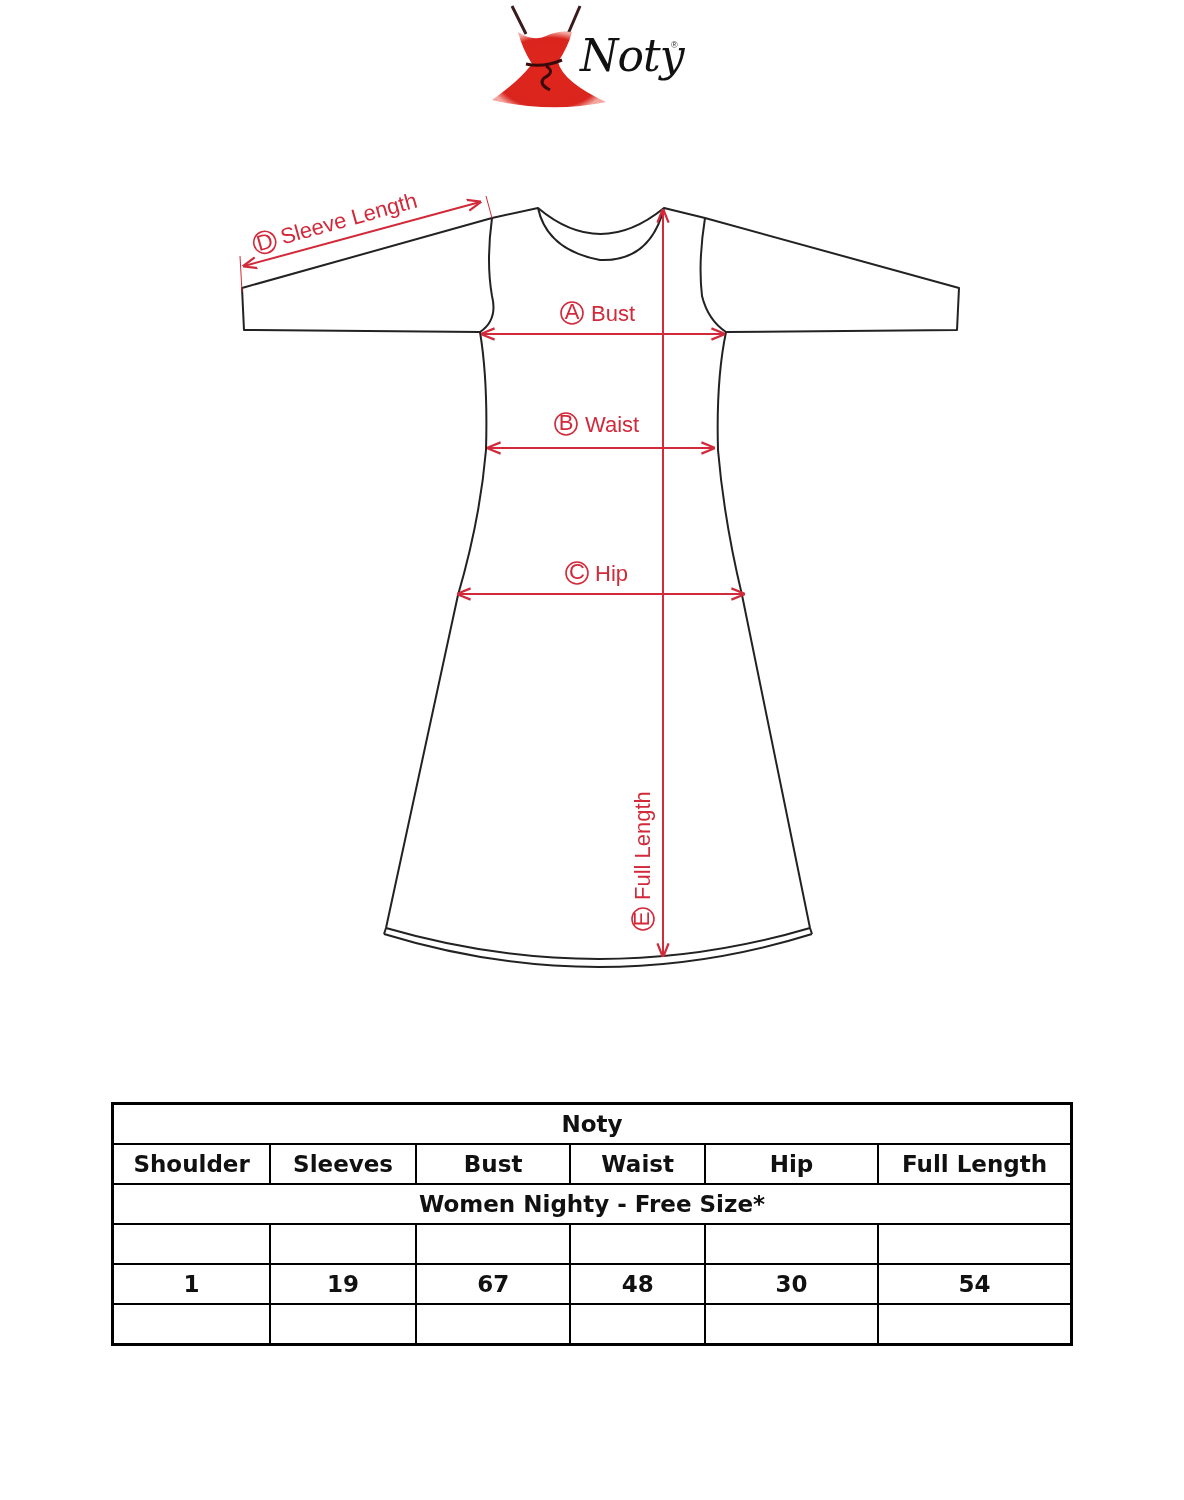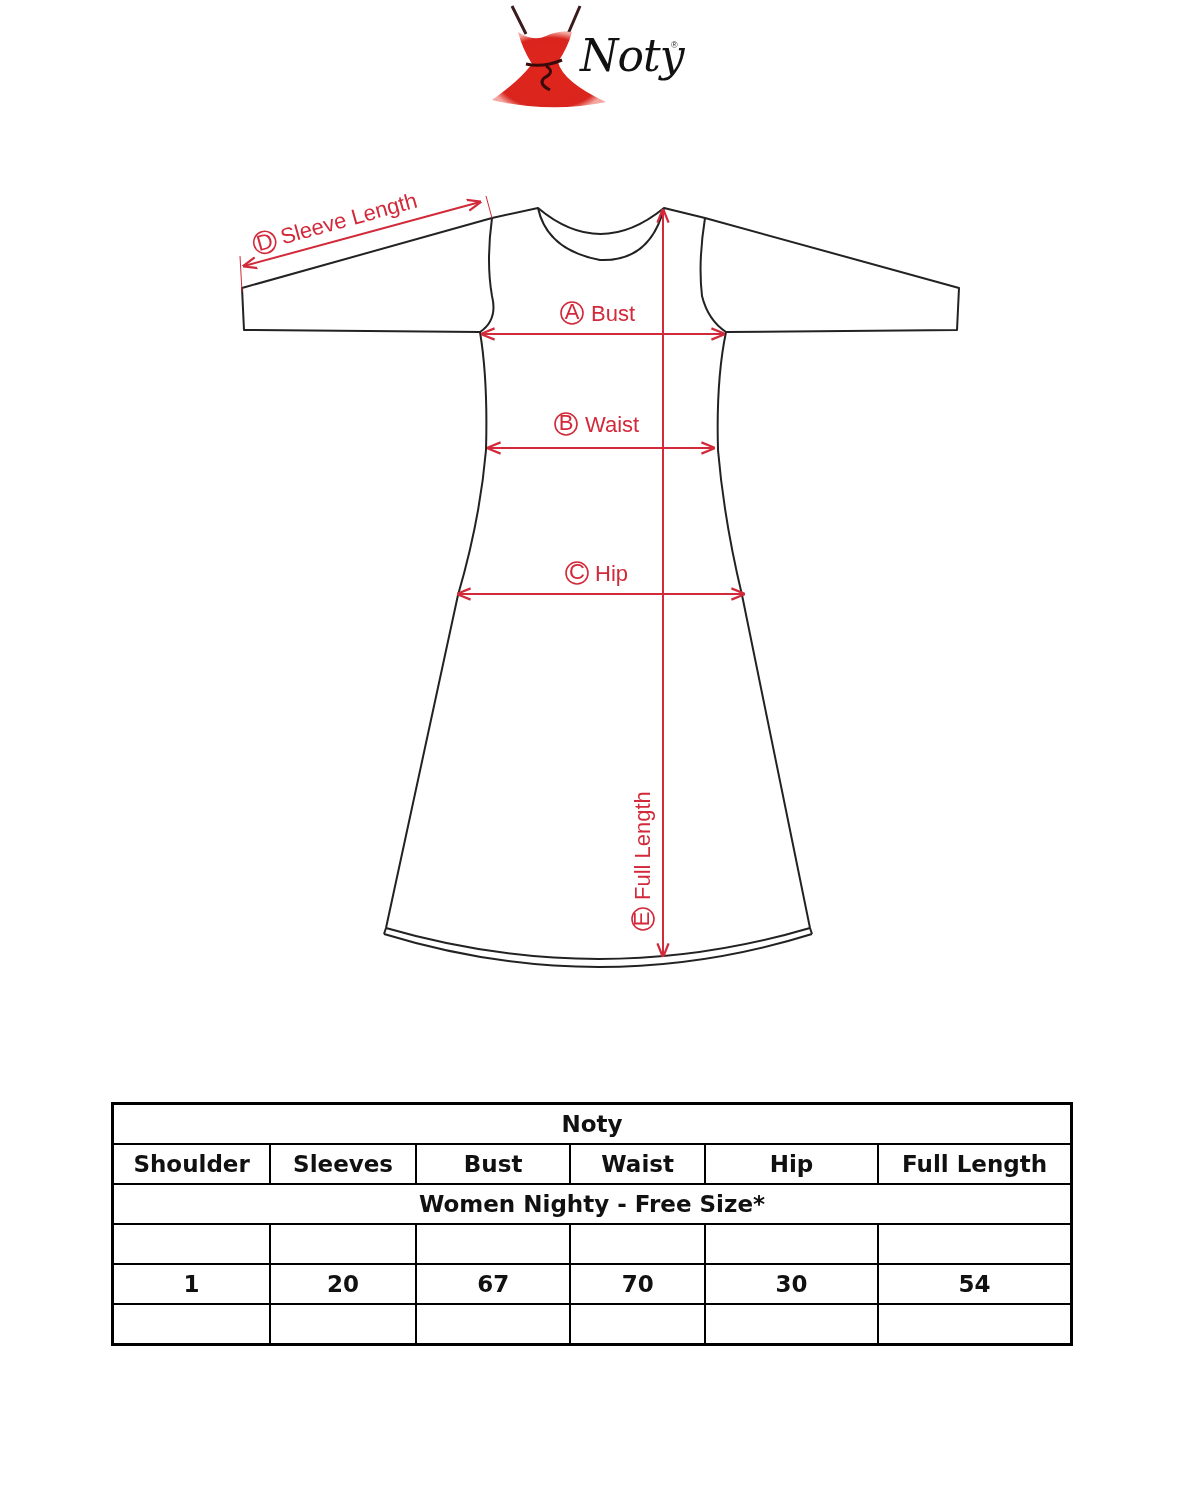--- a/index.html
+++ b/index.html
@@ -138,7 +138,7 @@
     </tr>
     <tr>
       <td>1</td>
-      <td>20</td>
+      <td>19</td>
       <td>67</td>
       <td>70</td>
       <td>30</td>

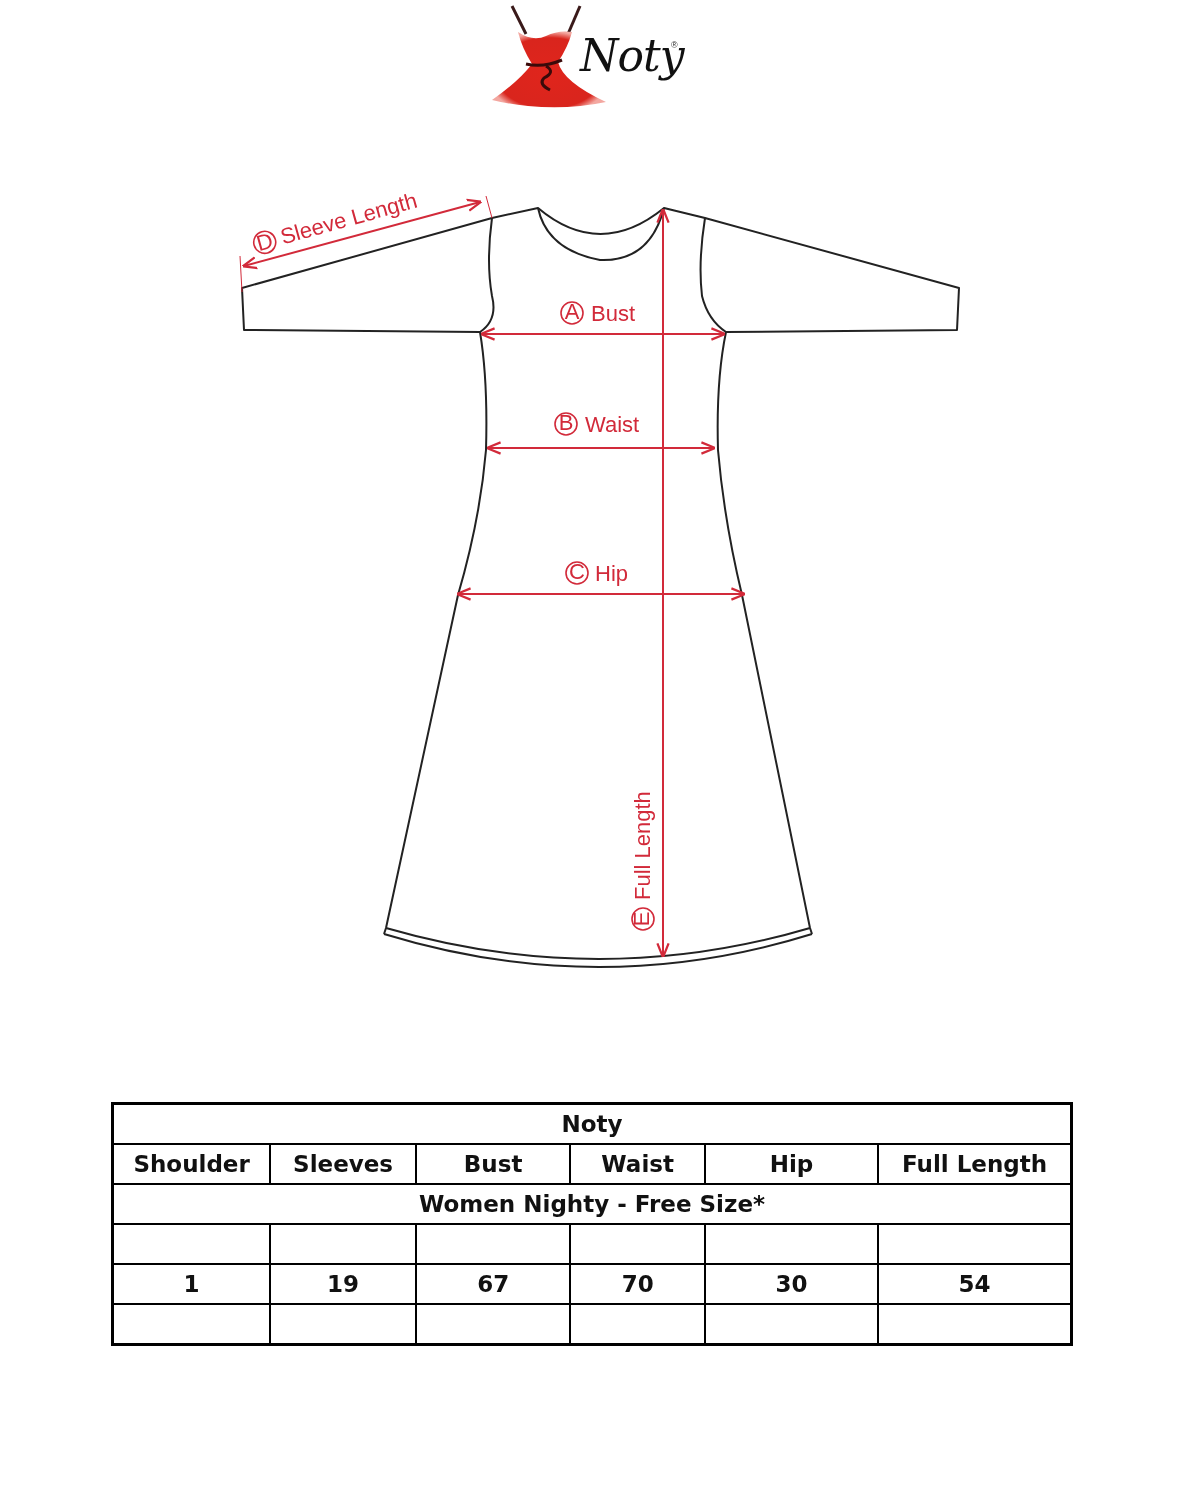--- a/index.html
+++ b/index.html
@@ -140,7 +140,7 @@
       <td>1</td>
       <td>19</td>
       <td>67</td>
-      <td>70</td>
+      <td>48</td>
       <td>30</td>
       <td>54</td>
     </tr>

